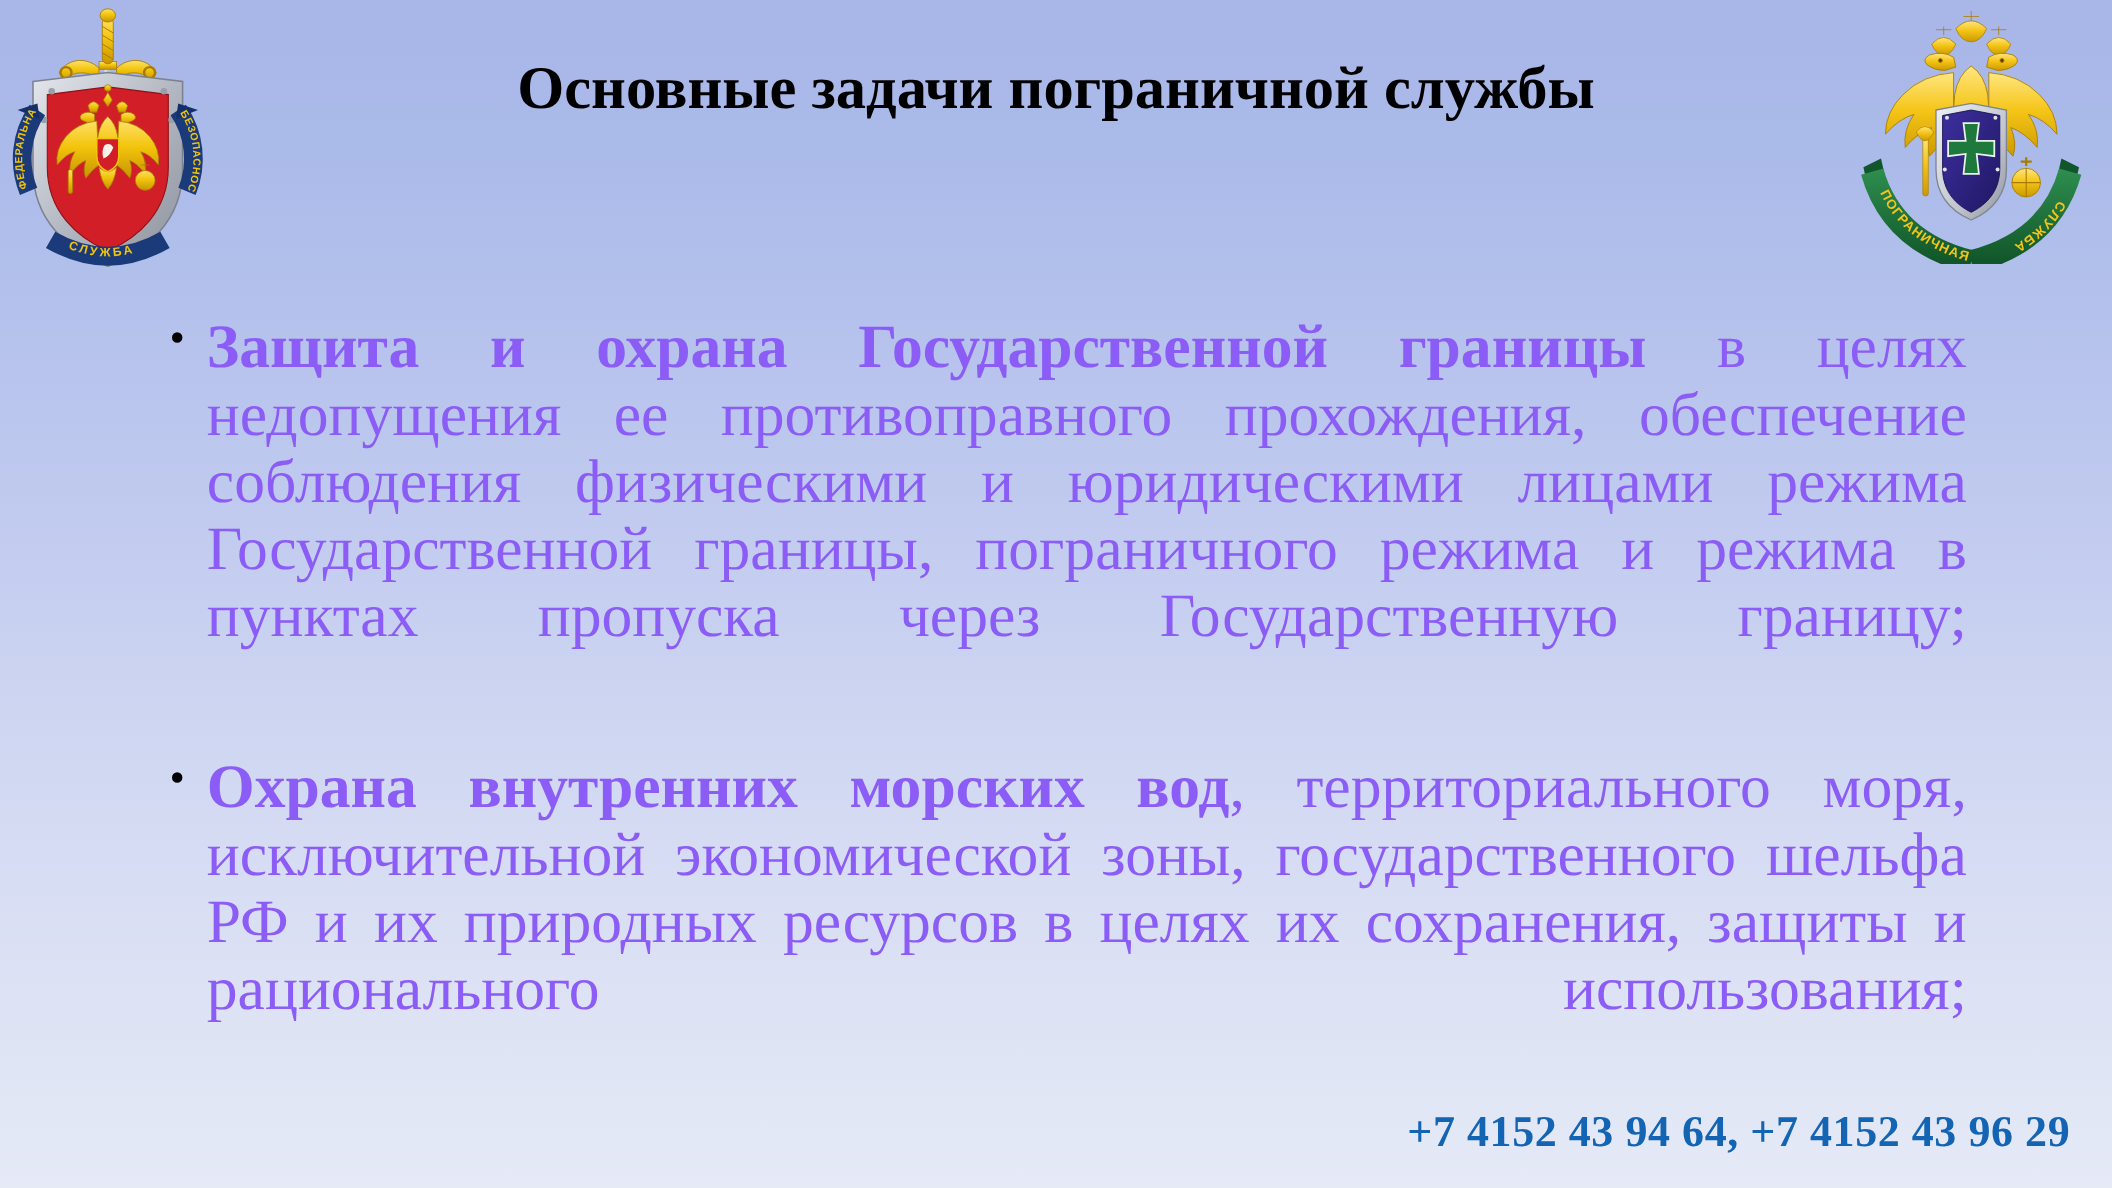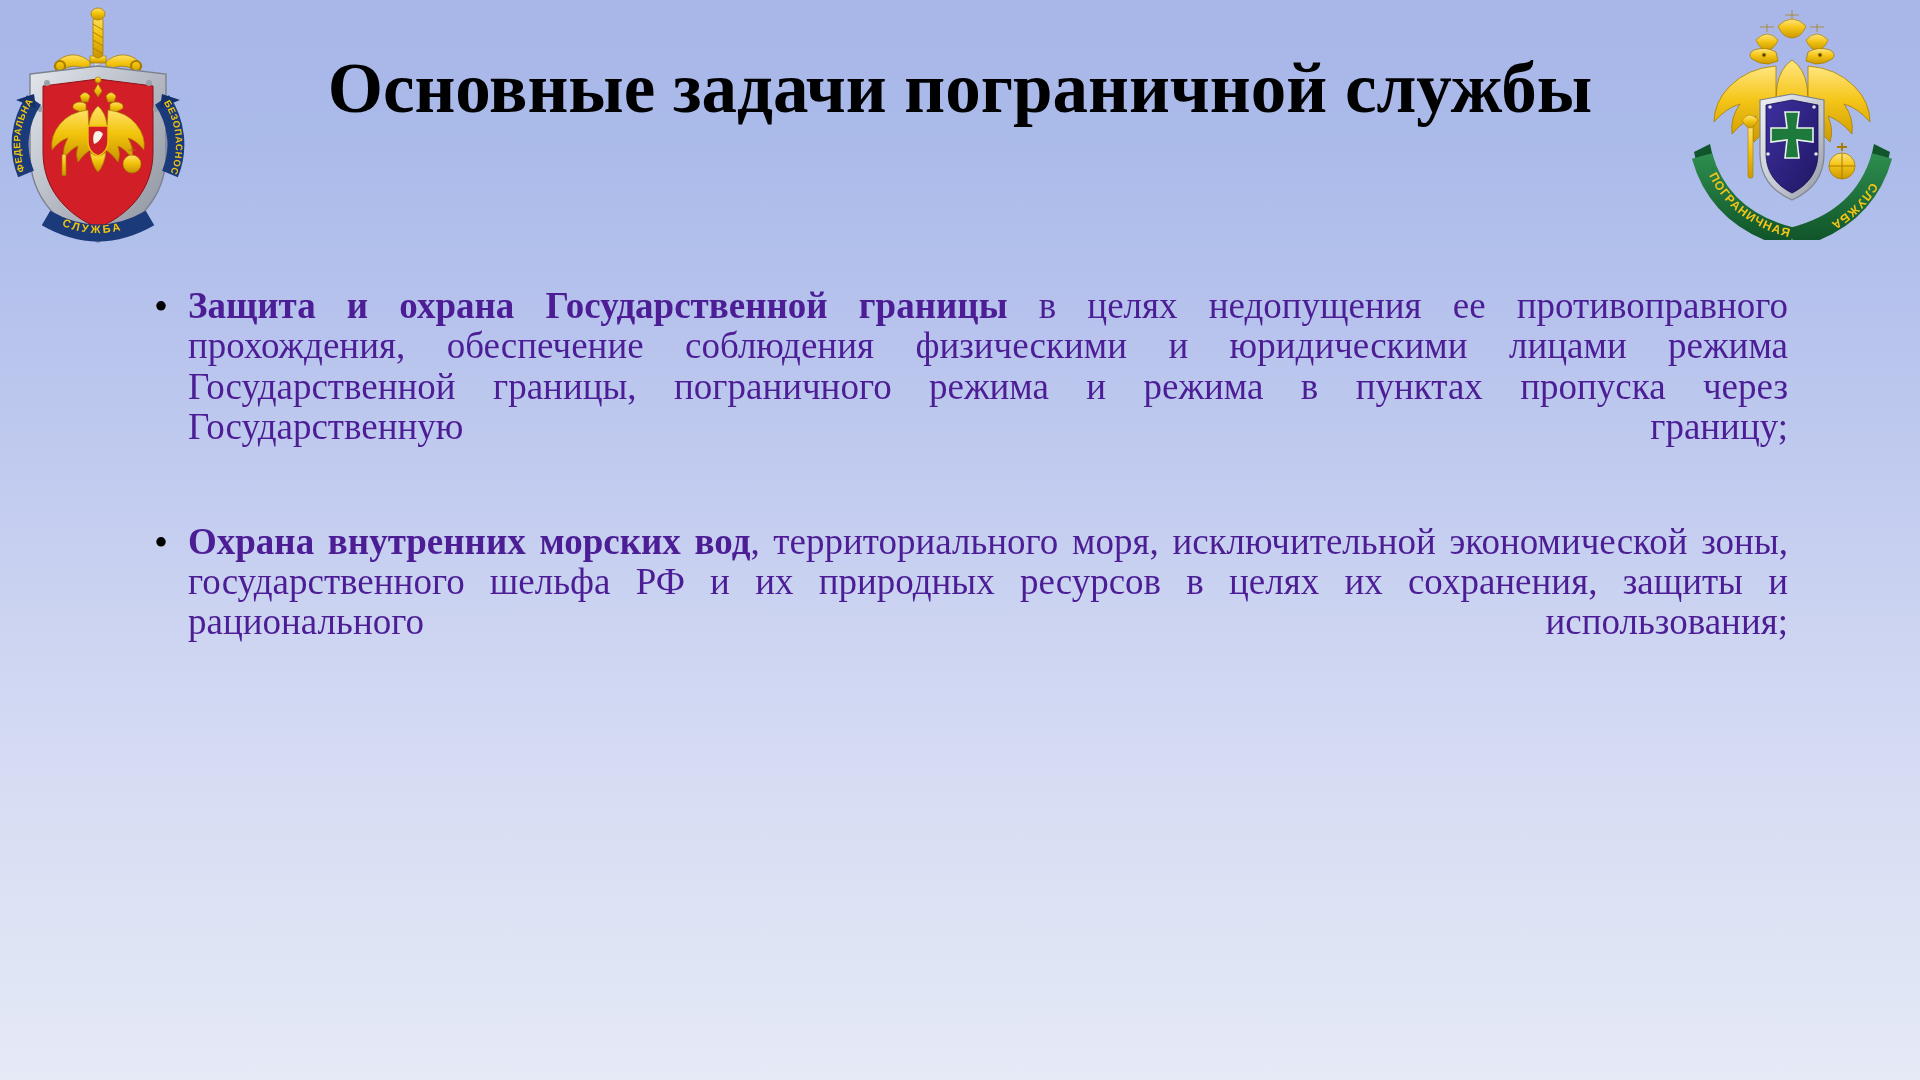--- a/index.html
+++ b/index.html
@@ -49,7 +49,7 @@
     top: 52px;
     width: 1540px;
     text-align: center;
-    font-size: 71px;
+    font-size: 55px;
     line-height: 1.02;
     color: #000000;
     font-family: "Liberation Serif", "DejaVu Serif", serif;

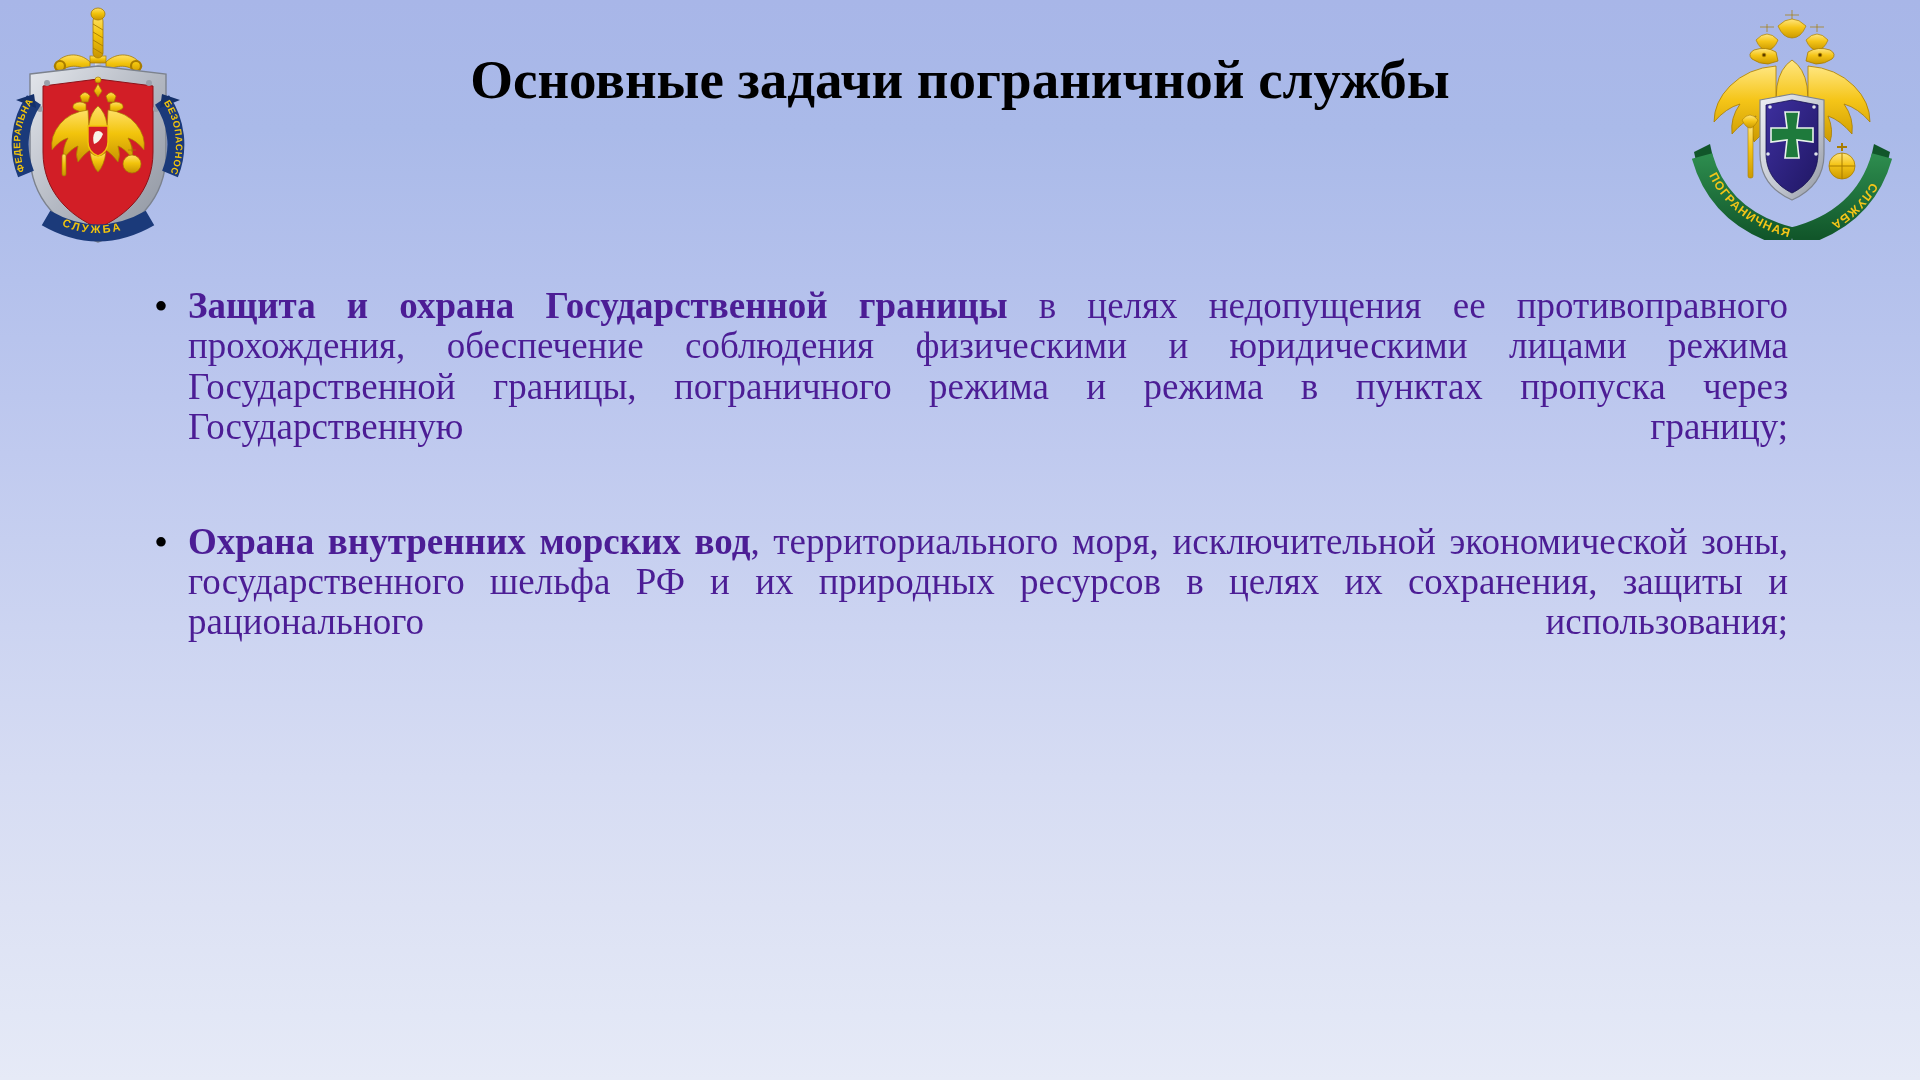--- a/index.html
+++ b/index.html
@@ -73,9 +73,9 @@
     position: relative;
     padding-left: 40px;
     margin-bottom: 34px;
-    font-size: 37px;
+    font-size: 56px;
     line-height: 1.09;
-    color: #4c1d95;
+    color: #8b5cf6;
     text-align: justify;
     text-justify: inter-word;
   }

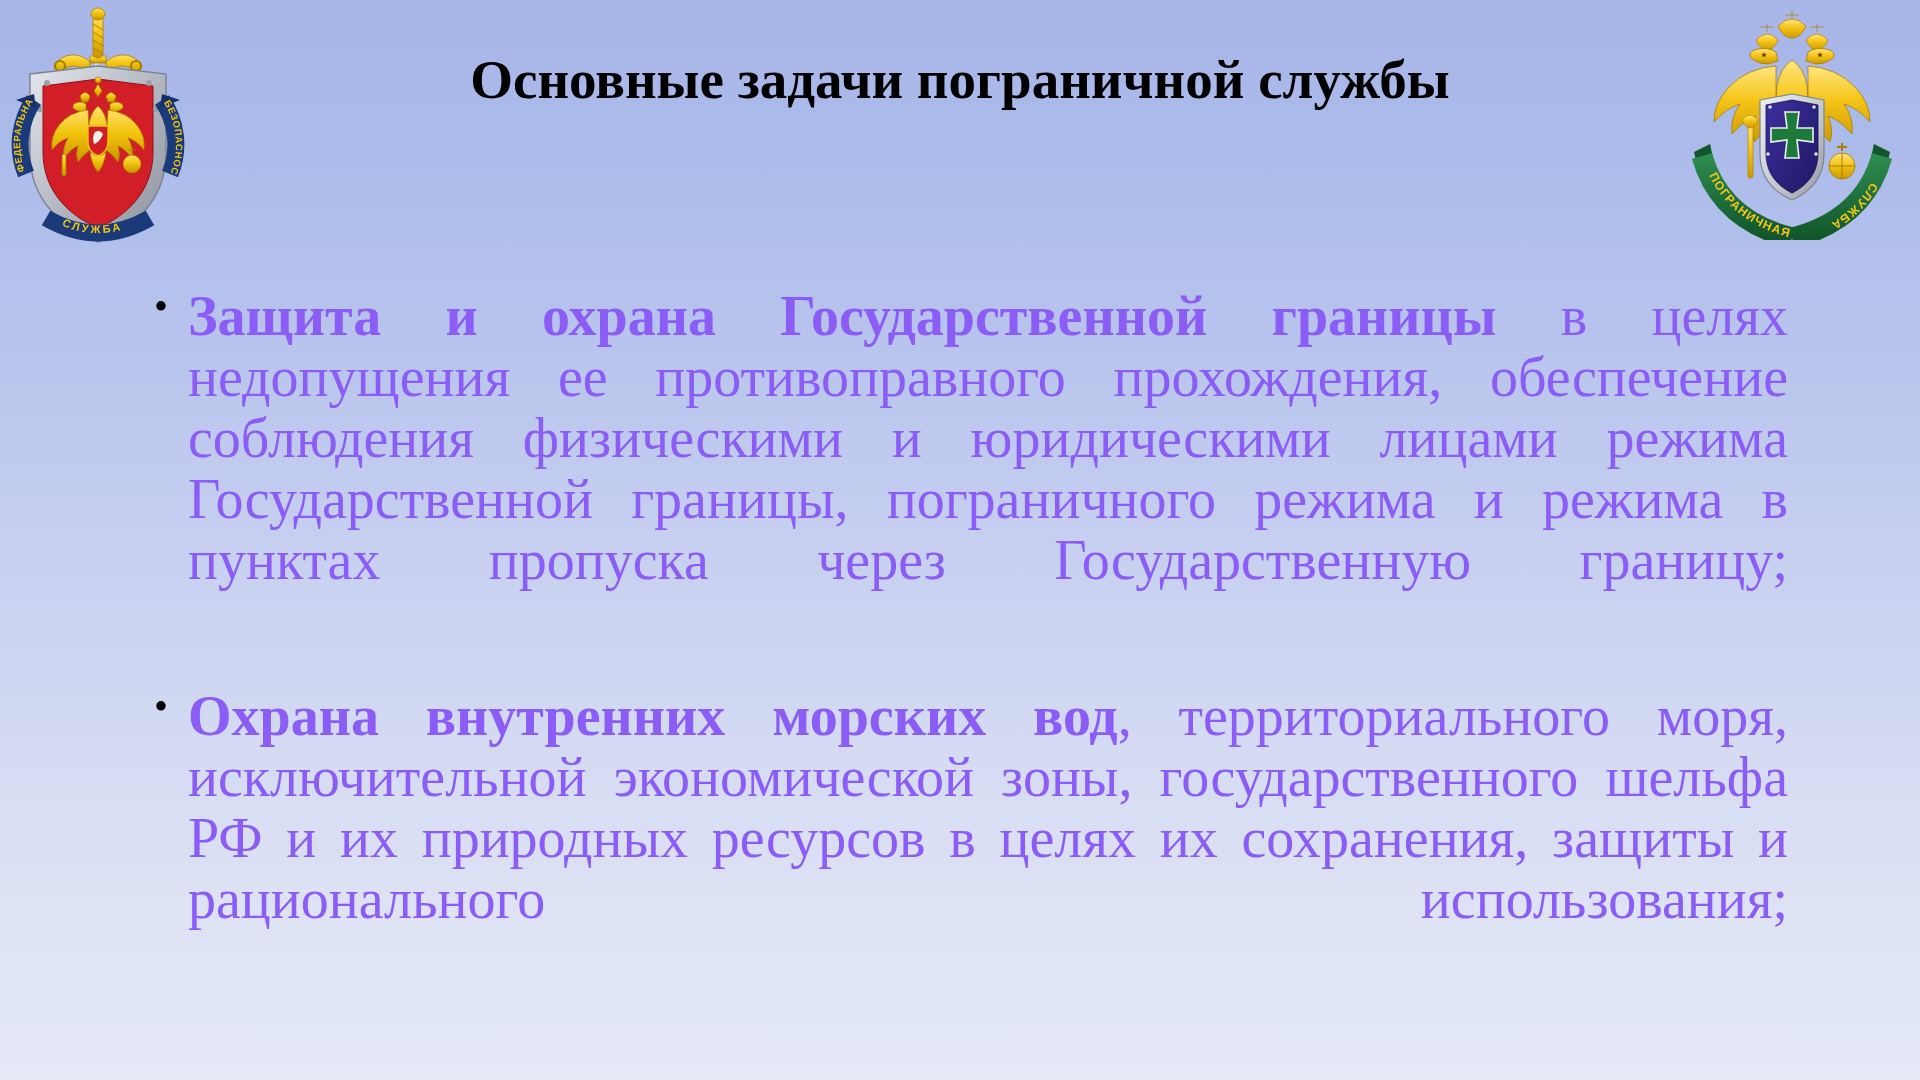--- a/index.html
+++ b/index.html
@@ -303,6 +303,7 @@
     </ul>
   </div>
 
+  <div class="footer-phones">+7 4152 43 94 64, +7 4152 43 96 29</div>
 
 </div>
 

